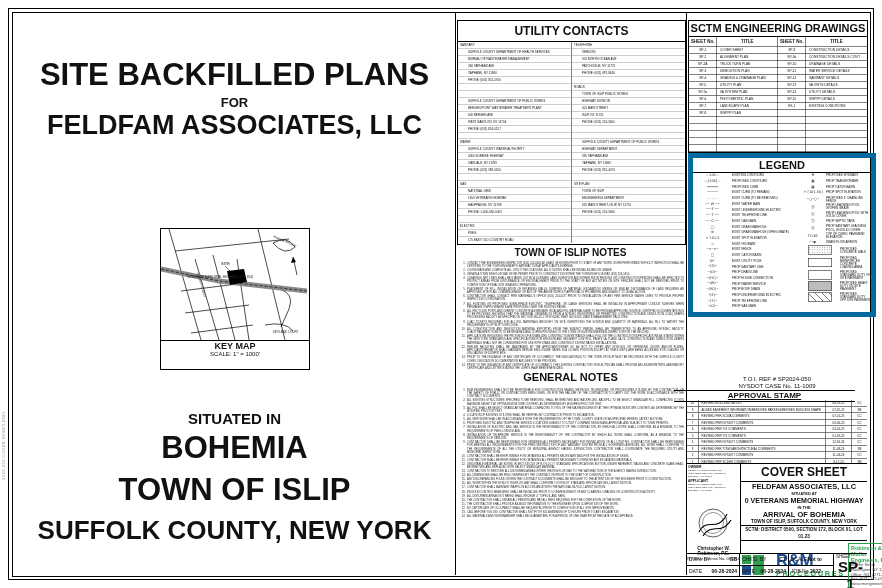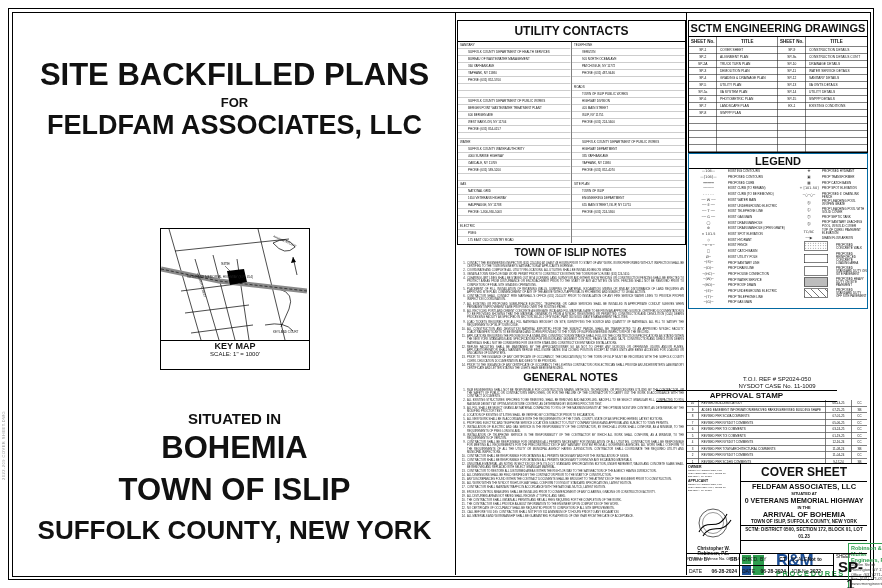--- a/index.html
+++ b/index.html
@@ -50,7 +50,7 @@
   .dr-ti{padding-left:6px;}
 
   
-  .lg-box{border:1px solid #0369a1;}
+  .lg-box{border:5px solid #0369a1;}
   .lg-title{font-size:11px;line-height:14px;border-bottom:1px solid #000;}
   .lg-item{display:flex;align-items:center;margin-bottom:2.4px;}
   .lg-sym{width:78px;flex:none;text-align:center;font-size:7px;font-family:"DejaVu Sans",sans-serif;

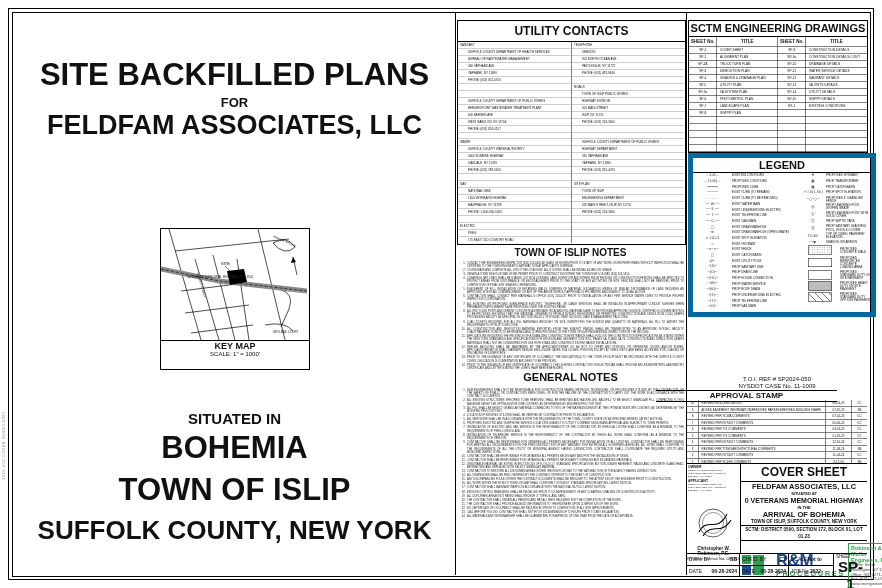--- a/index.html
+++ b/index.html
@@ -653,7 +653,7 @@
     <div class="ap-ref">T.O.I. REF # SP2024-050</div>
     <div class="ap-ref">NYSDOT CASE No. 11-1009</div>
   </div>
-  <div class="abs ctr ap-title" style="left:656px;top:390px;width:181px;">APPROVAL STAMP</div>
+  <div class="abs ctr ap-title" style="left:674px;top:390px;width:181px;text-decoration:underline;">APPROVAL STAMP</div>
   <div class="abs clip" style="left:687px;top:400px;width:180px;height:63px;">
     <div class="s50">
         <div class="ap-row">

